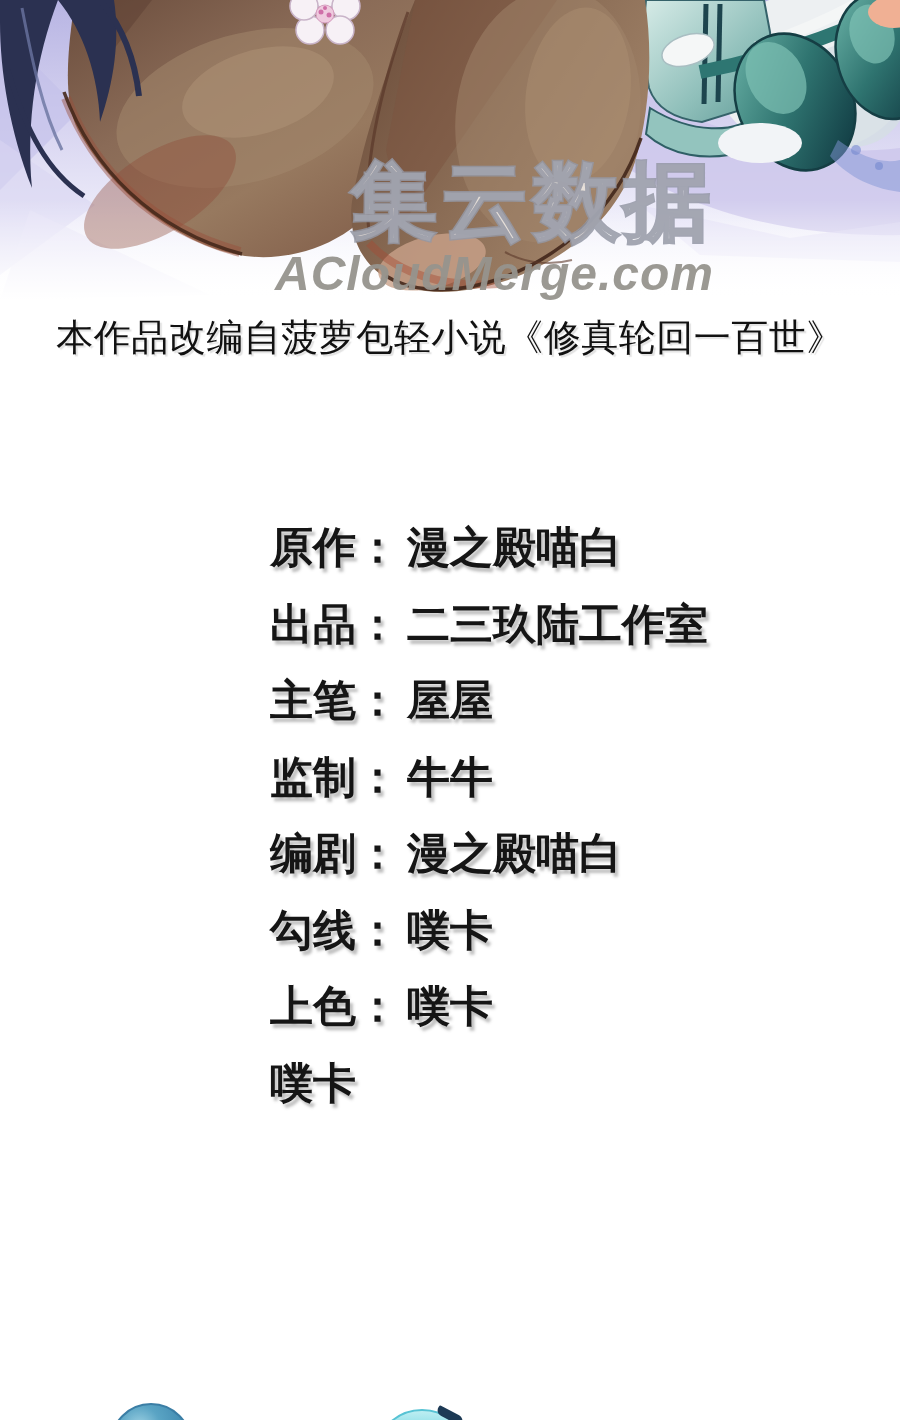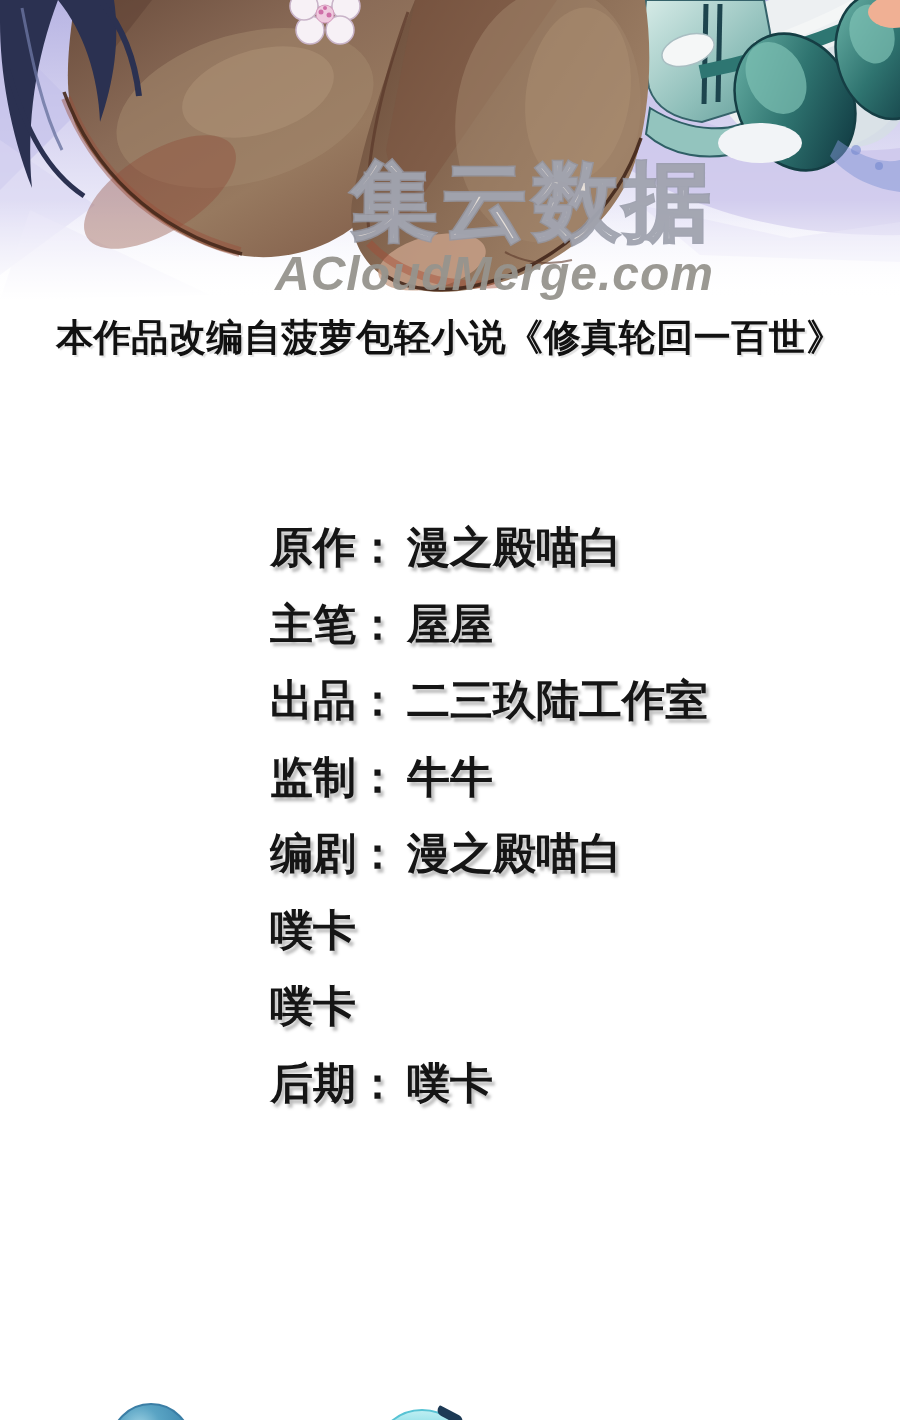--- a/index.html
+++ b/index.html
@@ -25,7 +25,7 @@
   }
   .notice{
     position:absolute;top:316px;left:0;width:900px;text-align:center;
-    font-size:37px;line-height:1.2;font-weight:700;color:#111;
+    font-size:37px;line-height:1.2;font-weight:400;color:#111;
     font-family:"Liberation Sans","DejaVu Sans",sans-serif;
     letter-spacing:0.5px;white-space:nowrap;
     text-shadow:2px 2px 1px rgba(140,140,140,0.25);

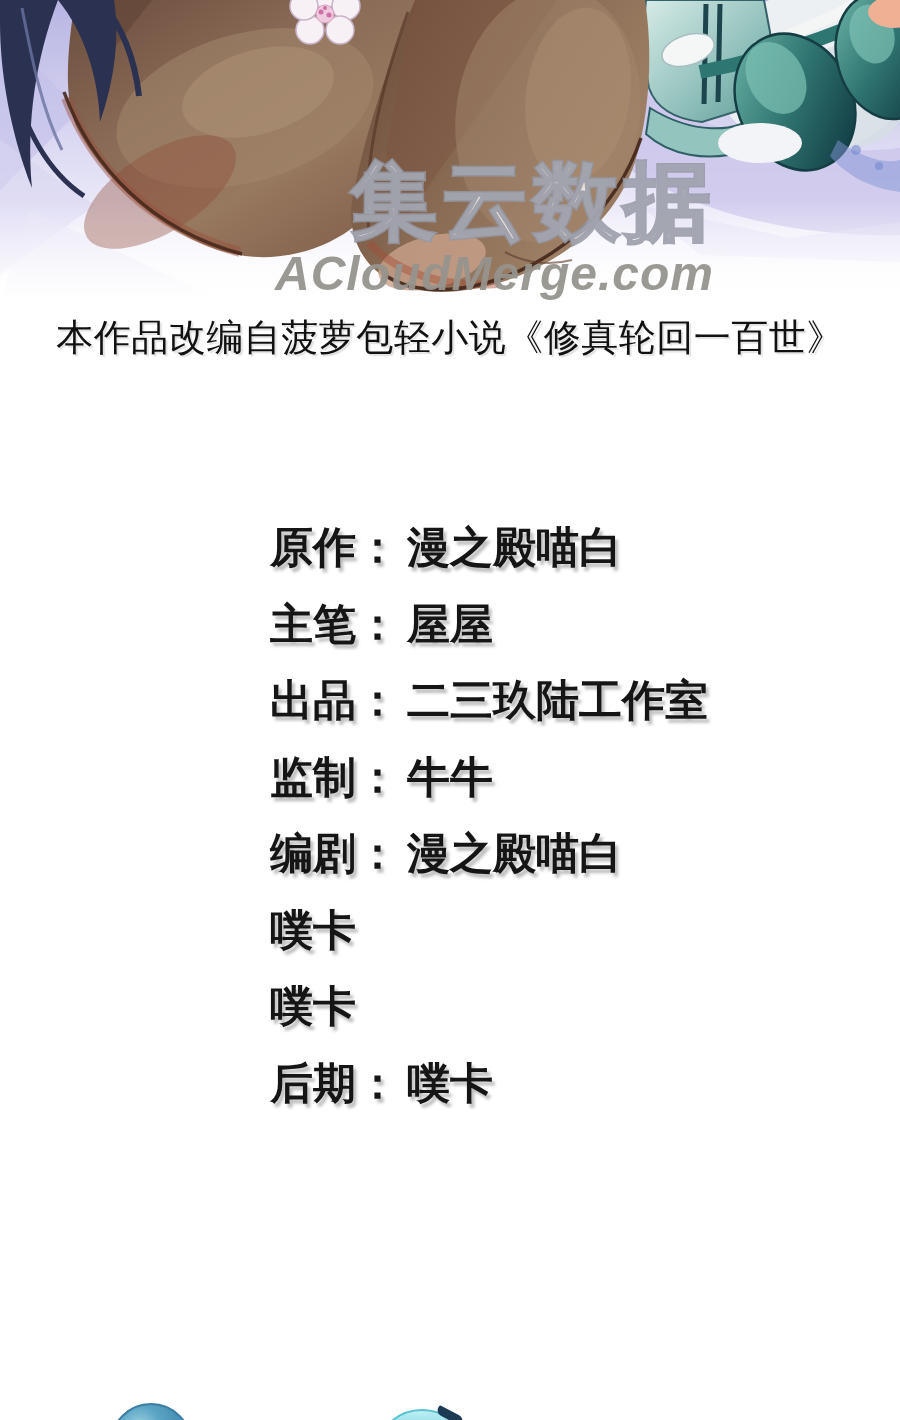--- a/index.html
+++ b/index.html
@@ -181,12 +181,12 @@
     <span class="credit-value">漫之殿喵白</span>
   </div>
   <div class="credit-row">
+    <span class="credit-label">出品：</span>
+    <span class="credit-value">二三玖陆工作室</span>
+  </div>
+  <div class="credit-row">
     <span class="credit-label">主笔：</span>
     <span class="credit-value">屋屋</span>
-  </div>
-  <div class="credit-row">
-    <span class="credit-label">出品：</span>
-    <span class="credit-value">二三玖陆工作室</span>
   </div>
   <div class="credit-row">
     <span class="credit-label">监制：</span>

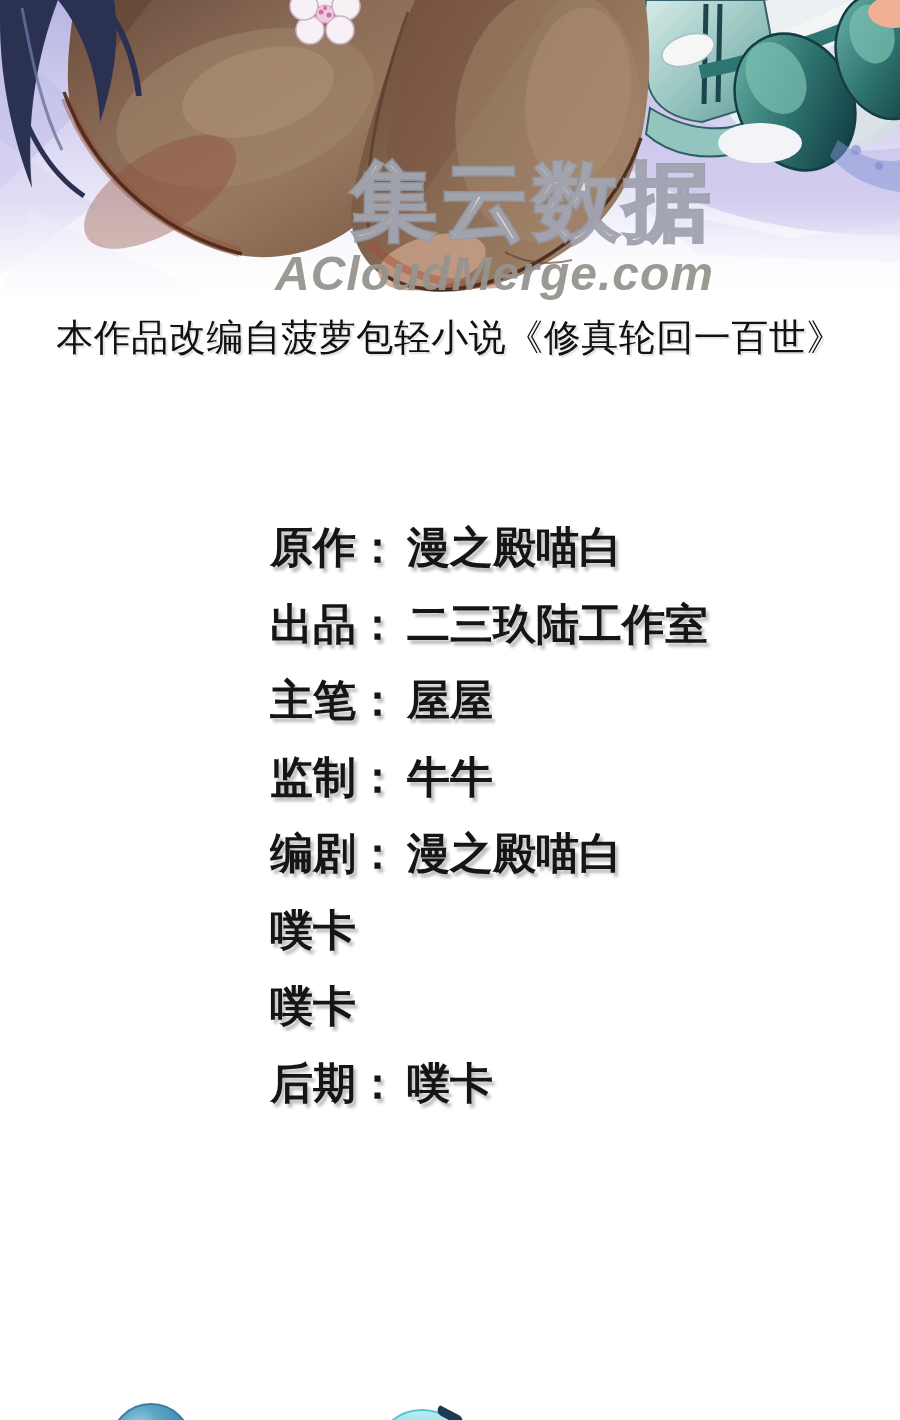--- a/index.html
+++ b/index.html
@@ -197,6 +197,7 @@
     <span class="credit-value">漫之殿喵白</span>
   </div>
   <div class="credit-row">
+    <span class="credit-label">勾线：</span>
     <span class="credit-value">噗卡</span>
   </div>
   <div class="credit-row">

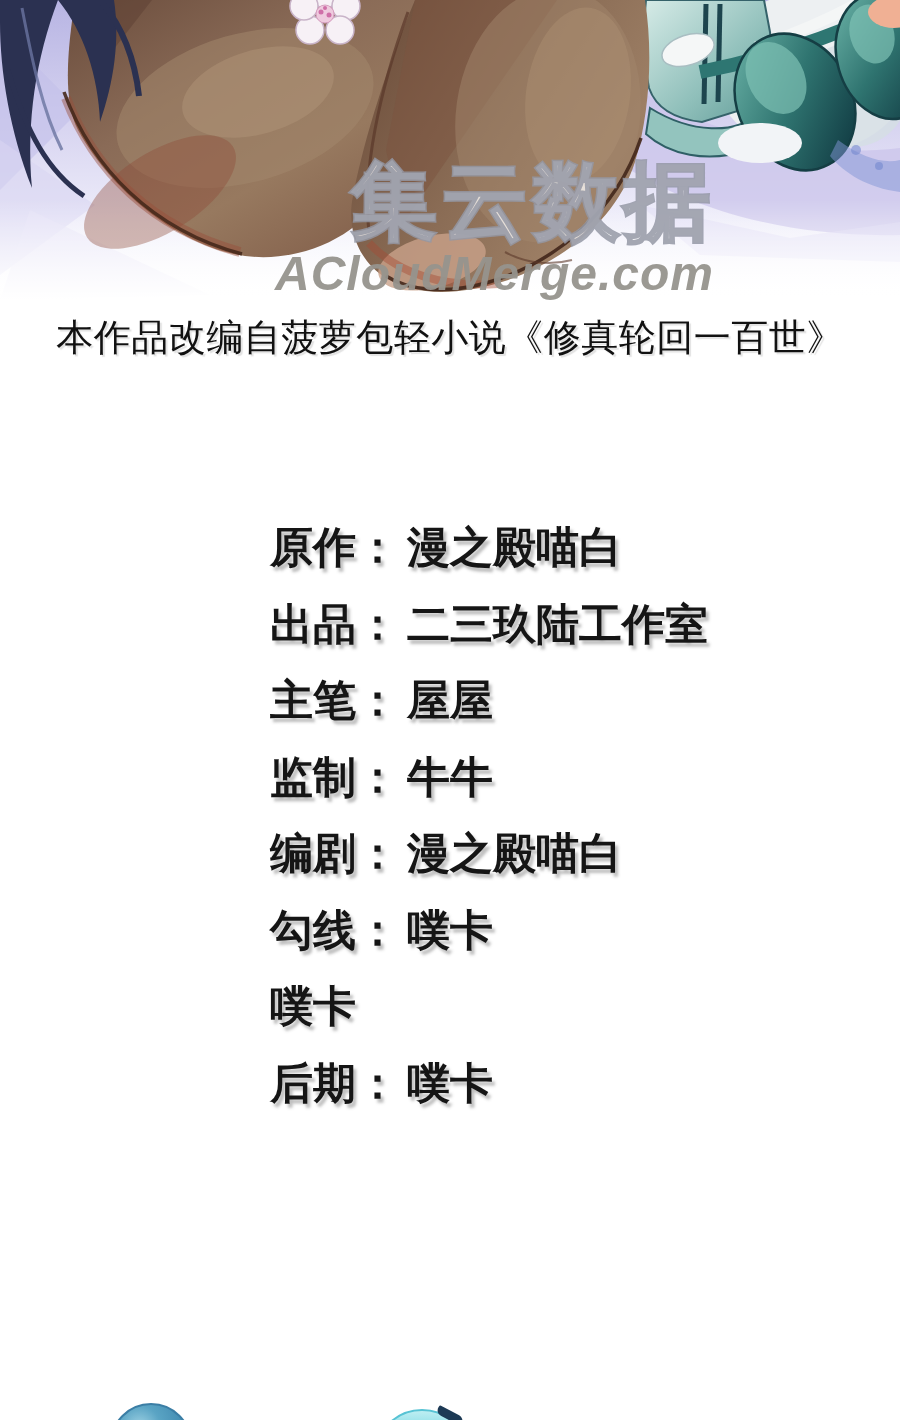--- a/index.html
+++ b/index.html
@@ -201,6 +201,7 @@
     <span class="credit-value">噗卡</span>
   </div>
   <div class="credit-row">
+    <span class="credit-label">上色：</span>
     <span class="credit-value">噗卡</span>
   </div>
   <div class="credit-row">

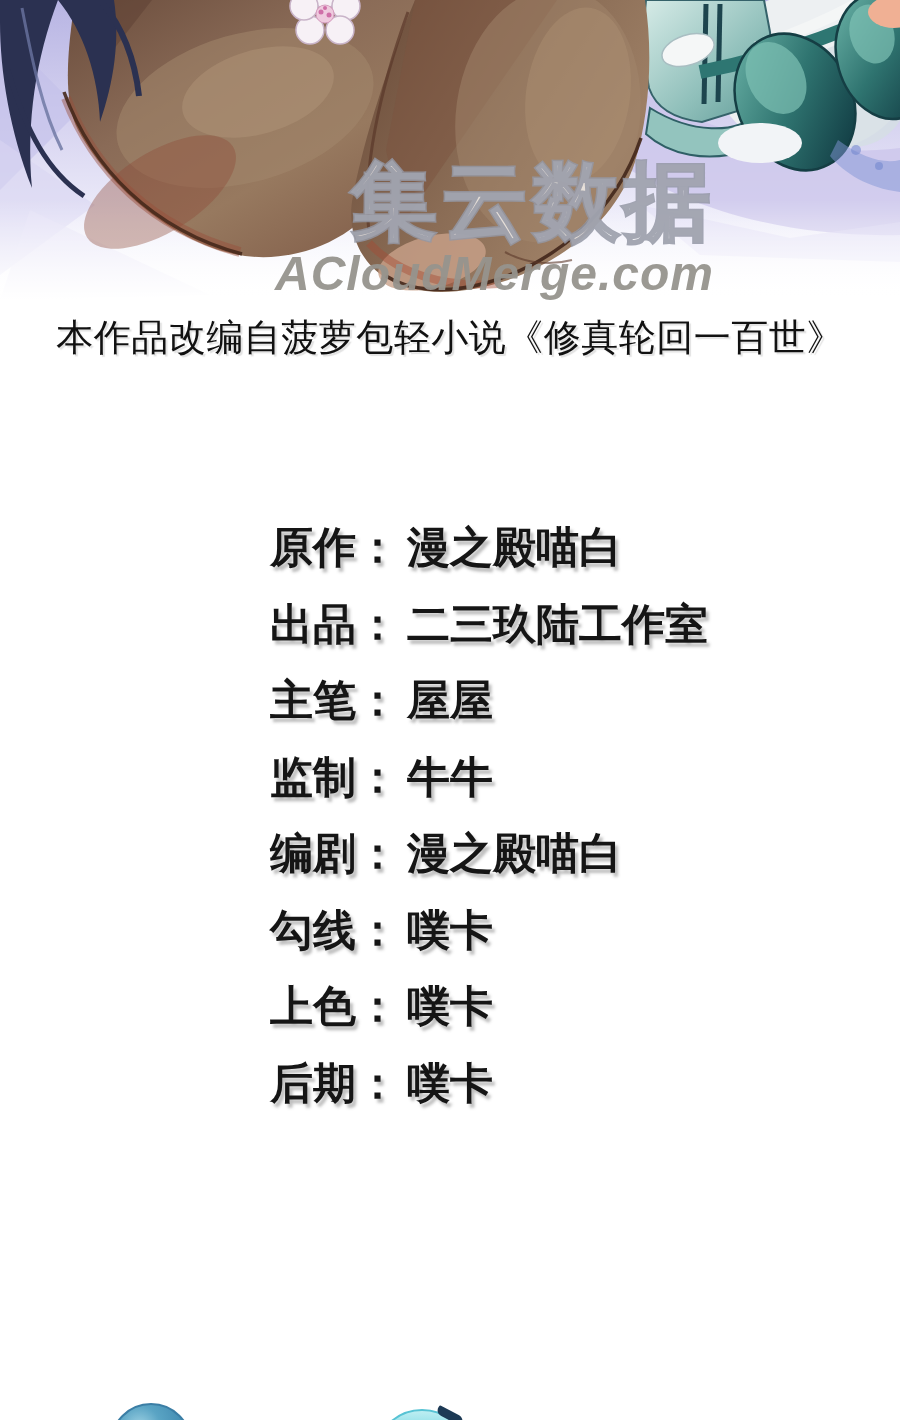--- a/index.html
+++ b/index.html
@@ -205,7 +205,6 @@
     <span class="credit-value">噗卡</span>
   </div>
   <div class="credit-row">
-    <span class="credit-label">后期：</span>
     <span class="credit-value">噗卡</span>
   </div>
   <div class="credit-row">

